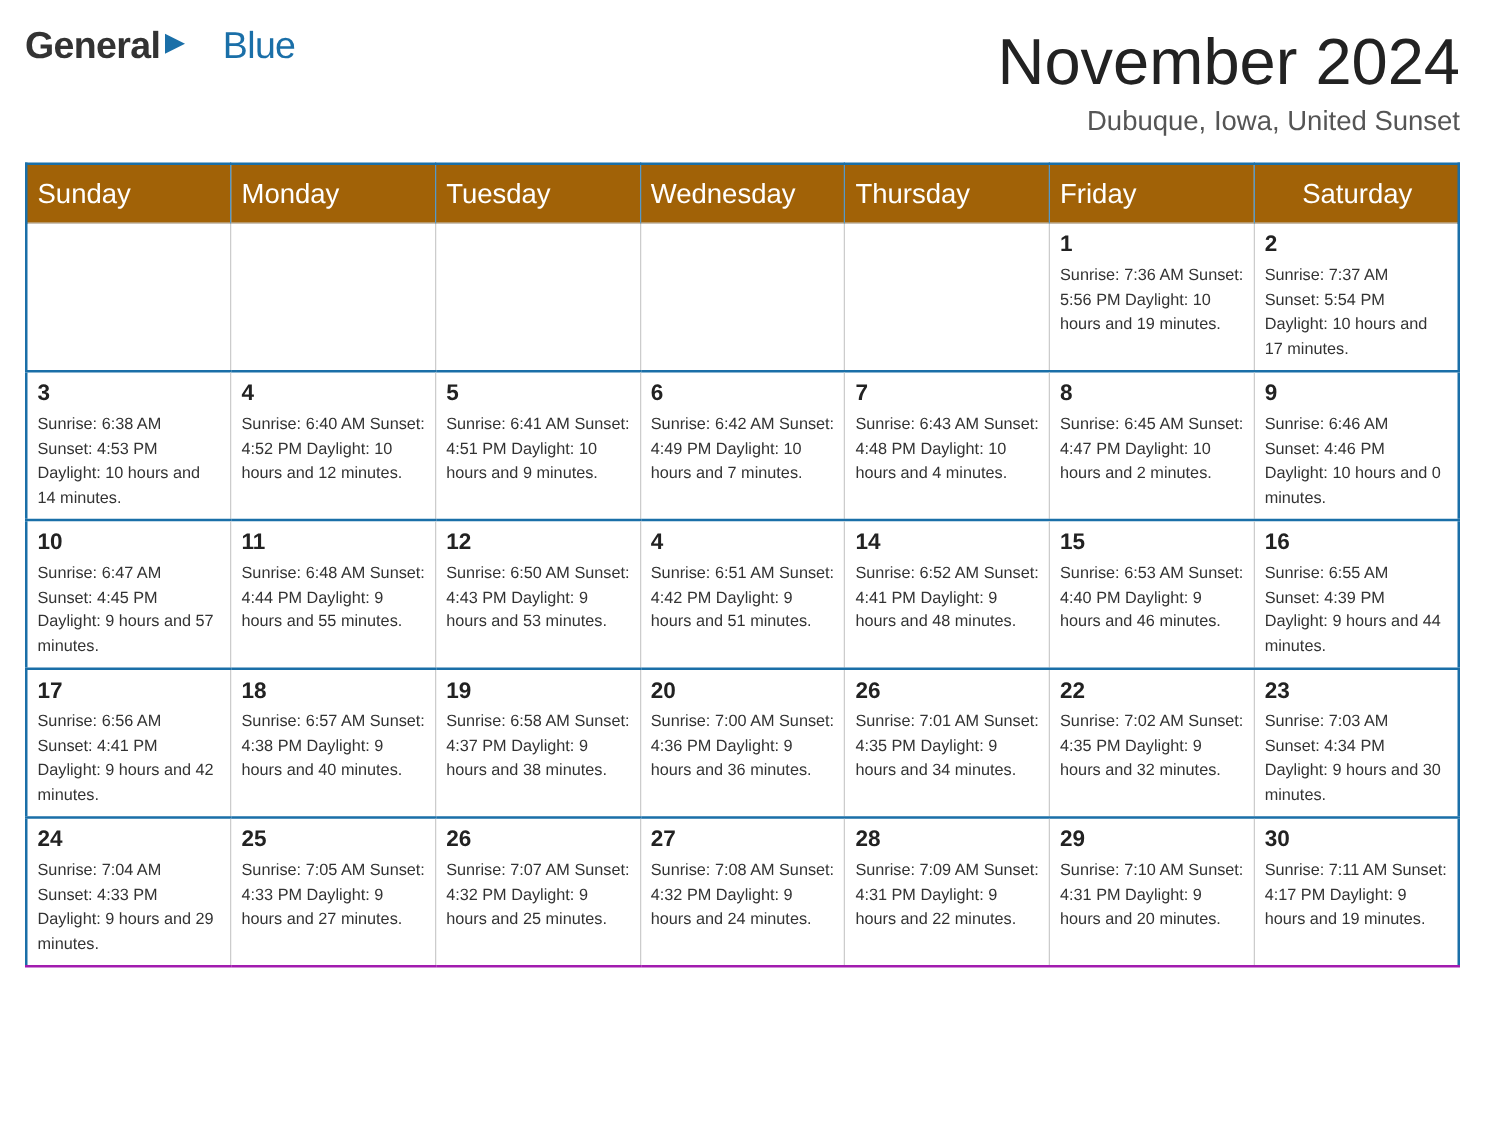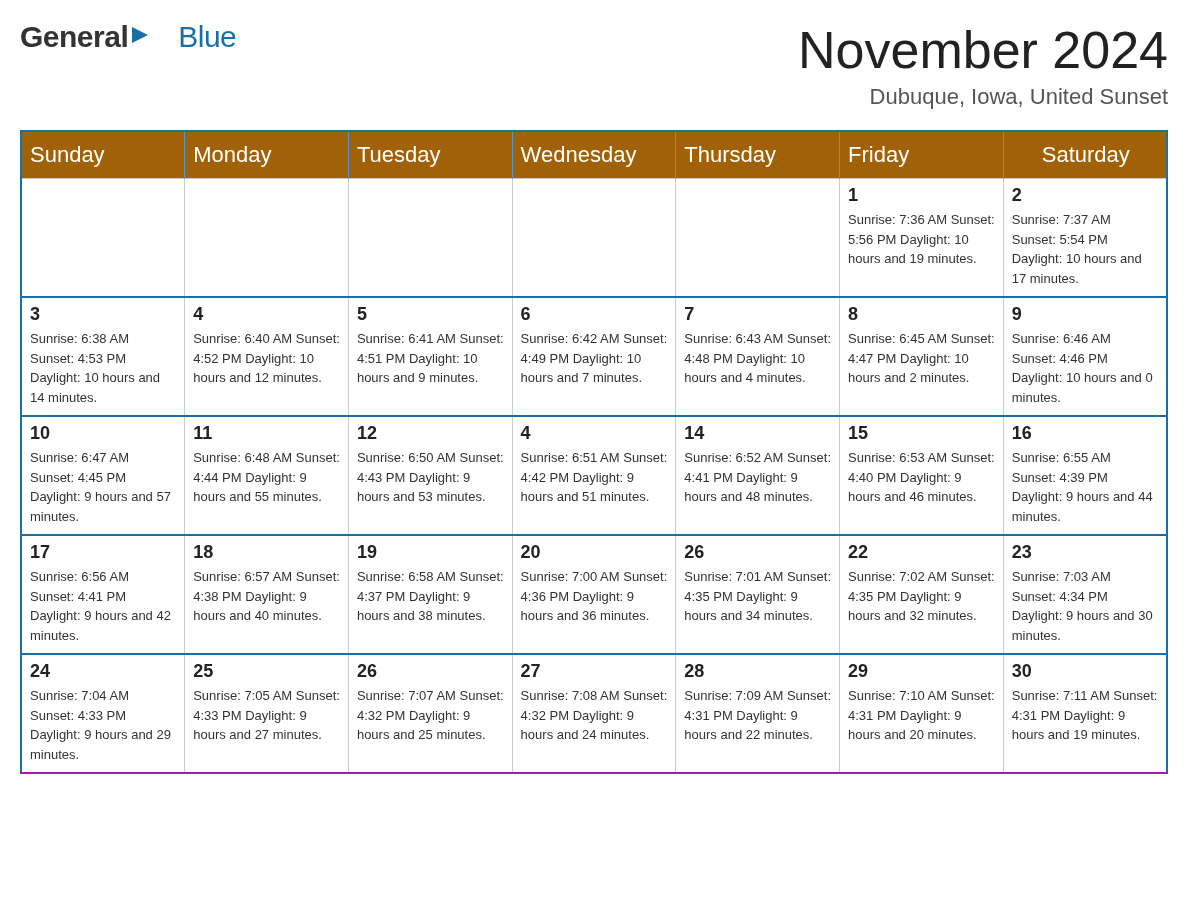--- a/index.html
+++ b/index.html
@@ -358,7 +358,7 @@
         <td>
           <span class="day-number">30</span>
           <div class="day-info">Sunrise: 7:11 AM
-Sunset: 4:31 PM
+Sunset: 4:17 PM
 Daylight: 9 hours
 and 19 minutes.</div>
         </td>

